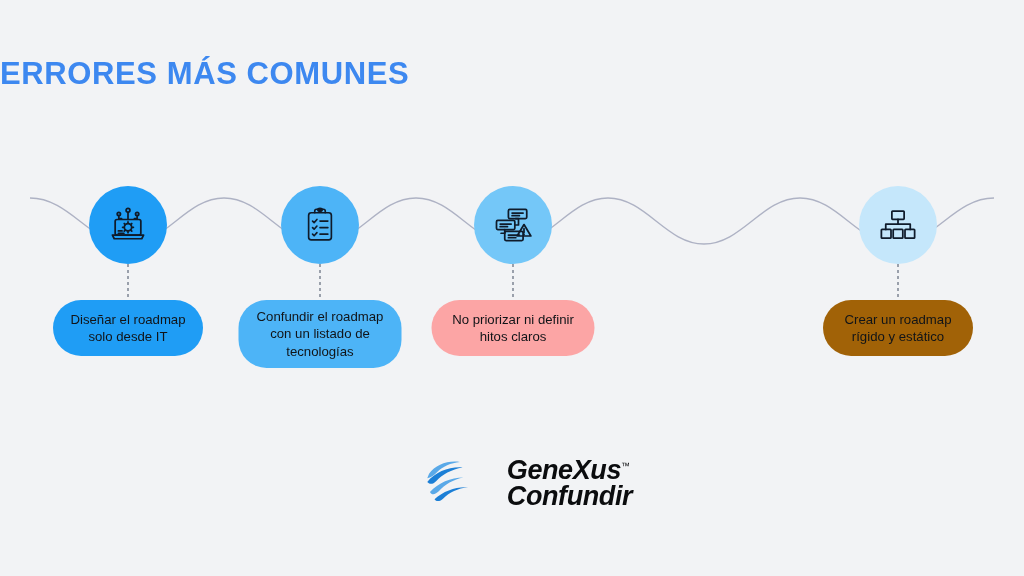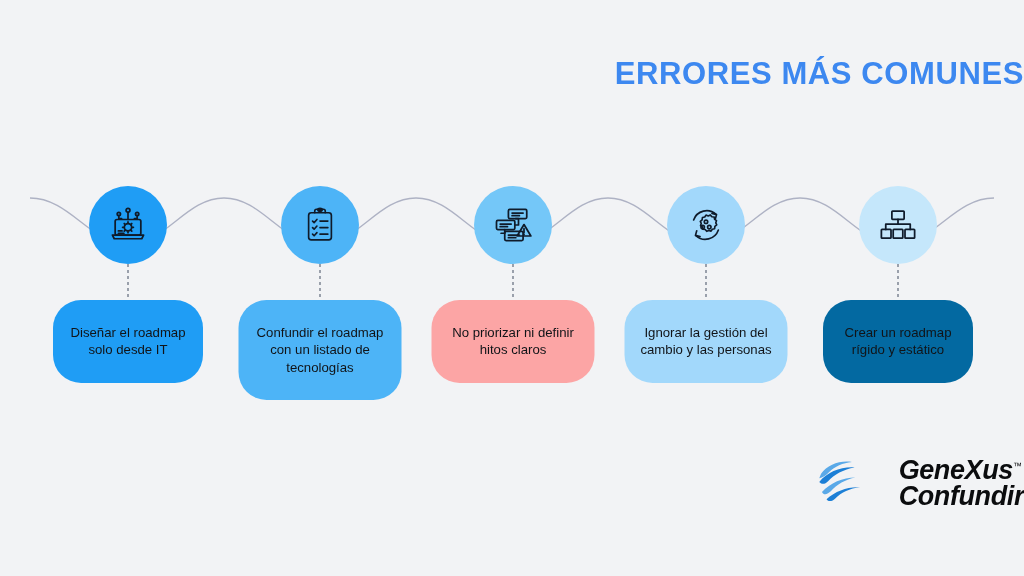--- a/index.html
+++ b/index.html
@@ -24,7 +24,7 @@
     top: 56px;
     left: 0;
     width: 100%;
-    text-align: right;
+    text-align: left;
     font-size: 31px;
     font-weight: bold;
     letter-spacing: 0.6px;

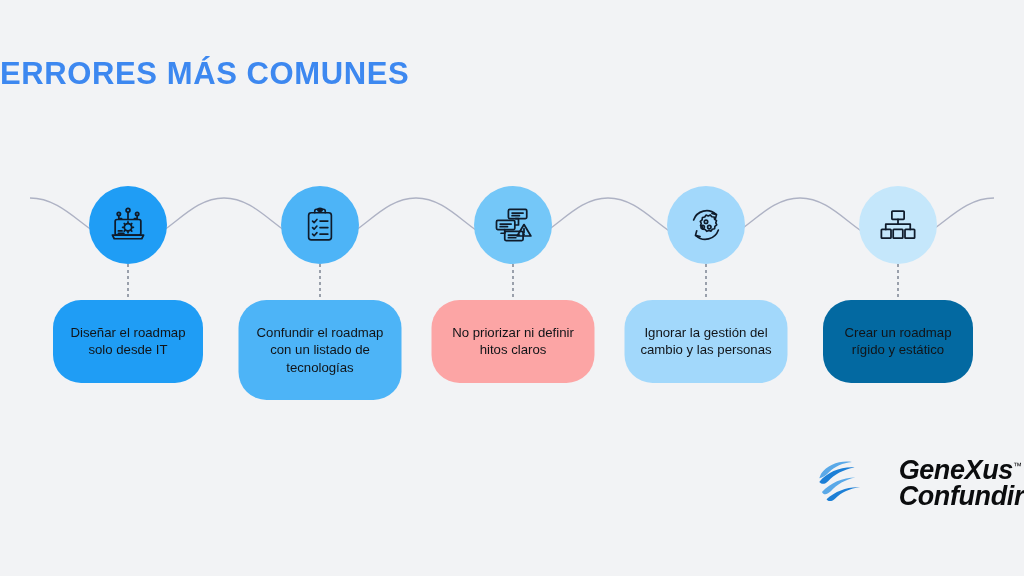--- a/index.html
+++ b/index.html
@@ -101,7 +101,7 @@
     align-items: center;
     justify-content: center;
     text-align: center;
-    padding: 24px 12px;
+    padding: 8px 12px;
     font-size: 13.2px;
     line-height: 1.32;
     color: #111418;

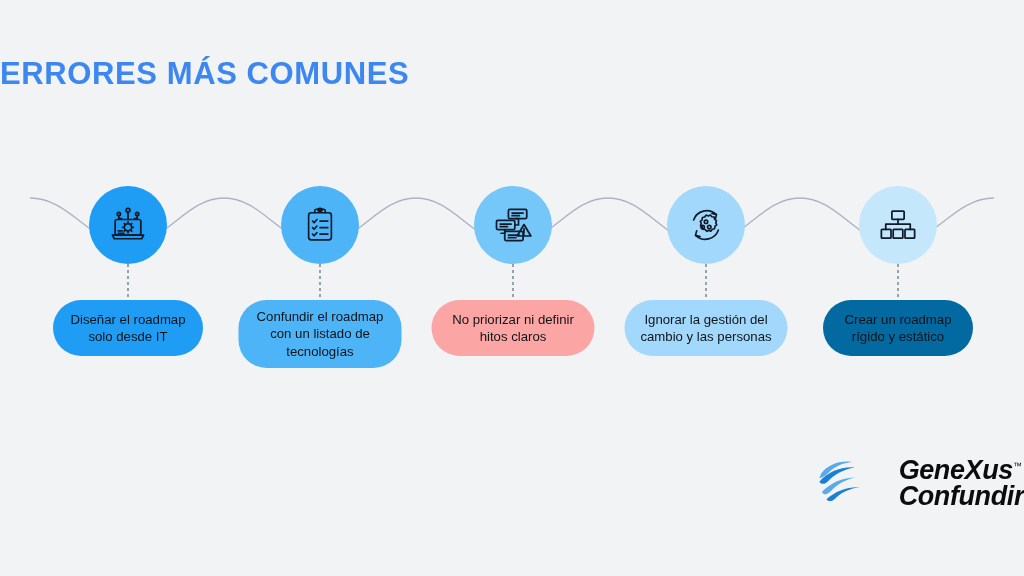--- a/index.html
+++ b/index.html
@@ -225,26 +225,6 @@
       </div>
     </div>
 
-    <div class="step step-3">
-      <div class="circle" style="background:#a2d8fb">
-        <span>
-          <svg width="44" height="44" viewBox="0 0 48 48" fill="none" stroke="#0f1b2a" stroke-width="1.8" stroke-linecap="round" stroke-linejoin="round">
-            <path d="M10.5 18.5A15 15 0 0 1 35 12.5"></path>
-            <path d="M30.5 11.5l5 1.2-1.4 5"></path>
-            <path d="M37.5 29.5A15 15 0 0 1 13 35.5"></path>
-            <path d="M17.5 36.5l-5-1.2 1.4-5"></path>
-            <path d="M24 13.2l2.4.9 2.3-1.1 1.7 2 2.5.3.5 2.5 2.1 1.4-.8 2.4 1 2.3-2 1.7-.3 2.5-2.5.5-1.4 2.1-2.4-.8-2.3 1-1.7-2-2.5-.3-.5-2.5-2.1-1.4.8-2.4-1-2.3 2-1.7.3-2.5 2.5-.5z"></path>
-            <circle cx="24" cy="20.5" r="1.9"></circle>
-            <circle cx="20.4" cy="26.3" r="1.9"></circle>
-            <circle cx="27.6" cy="26.3" r="1.9"></circle>
-          </svg>
-        </span>
-      </div>
-      <div class="dots"></div>
-      <div class="pill w-wide" style="background:#a2d8fb">
-        <span>Ignorar la gestión del cambio y las personas</span>
-      </div>
-    </div>
 
     <div class="step step-4">
       <div class="circle" style="background:#c5e7fb">

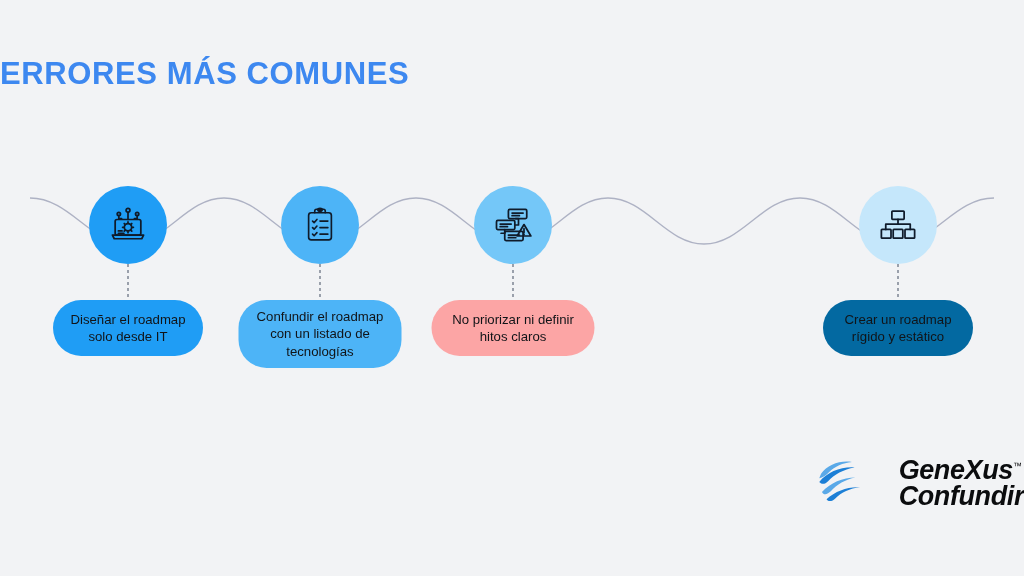--- a/index.html
+++ b/index.html
@@ -239,7 +239,7 @@
         </span>
       </div>
       <div class="dots"></div>
-      <div class="pill" style="background:#0369a1">
+      <div class="pill" style="background:#a16207">
         <span>Crear un roadmap rígido y estático</span>
       </div>
     </div>

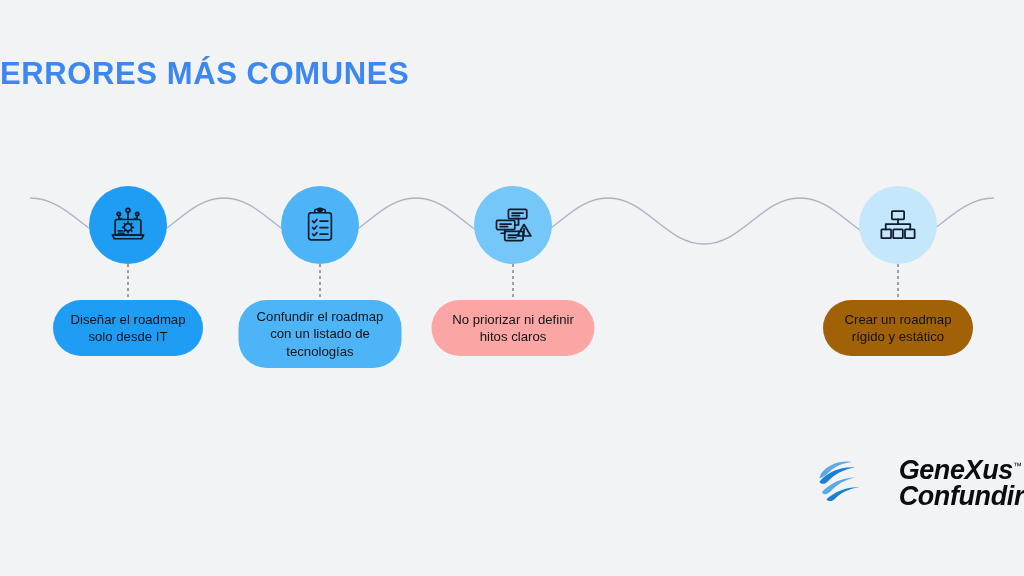--- a/index.html
+++ b/index.html
@@ -117,7 +117,7 @@
     width: 100%;
     display: flex;
     align-items: center;
-    justify-content: flex-end;
+    justify-content: center;
     gap: 29px;
     padding-left: 28px;
   }

